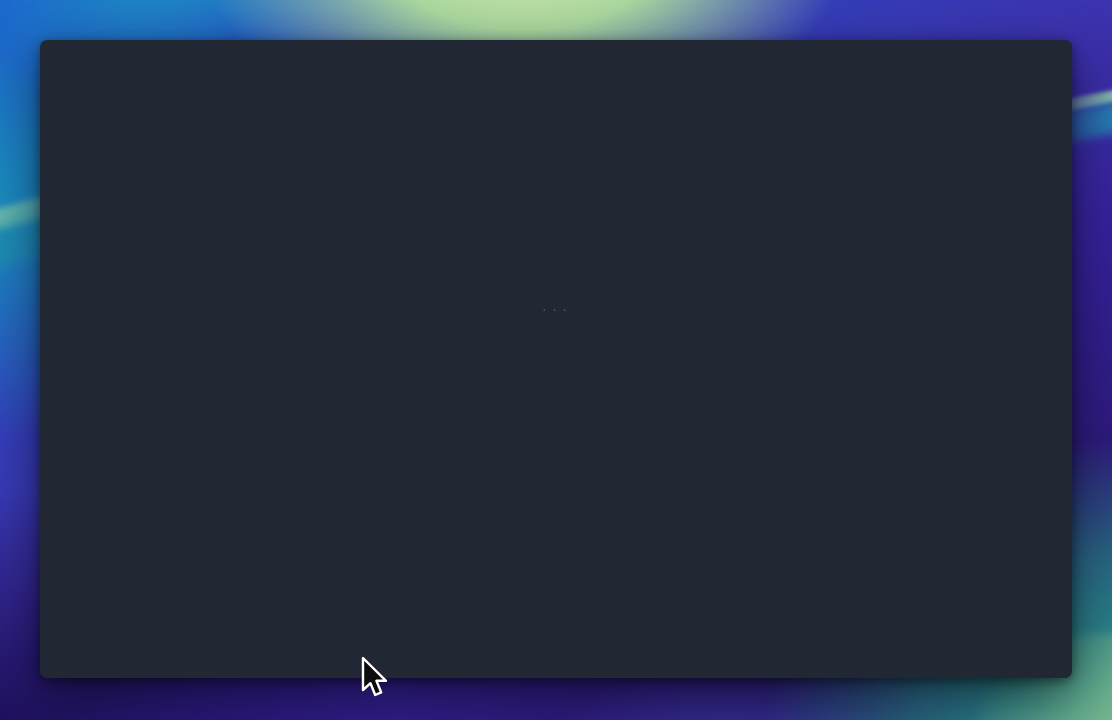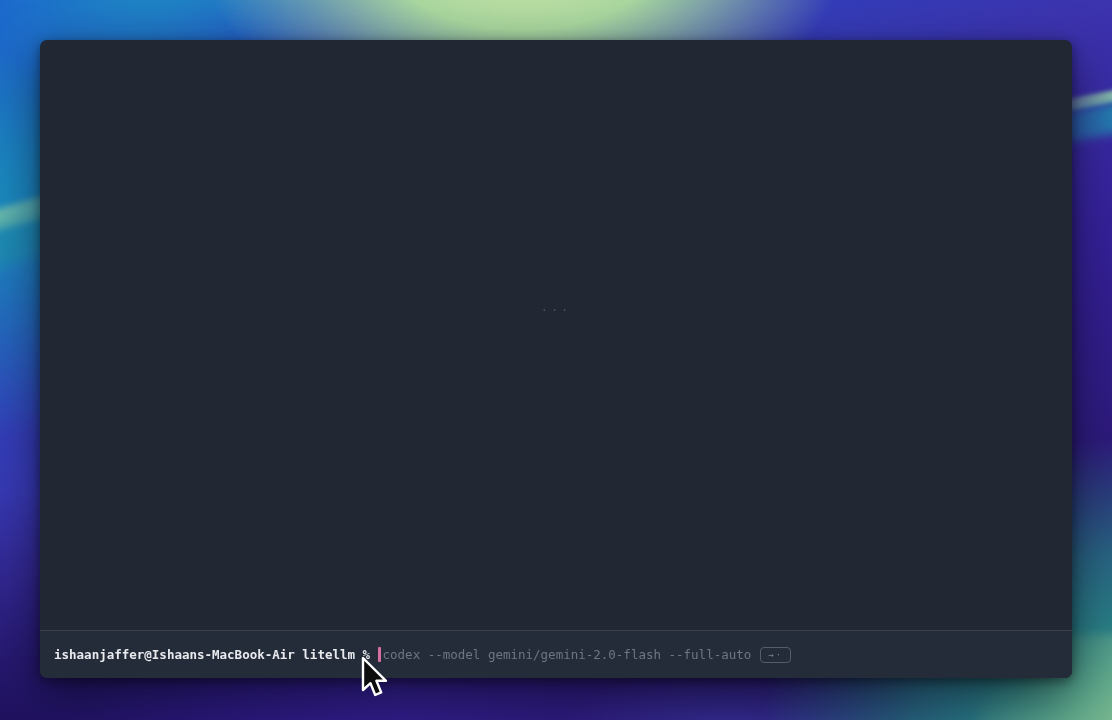--- a/index.html
+++ b/index.html
@@ -94,14 +94,6 @@
       <span class="dots">...</span>
     </div>
 
-    <div class="prompt-row">
-      <span class="p-user">ishaanjaffer@Ishaans-MacBook-Air</span>
-      <span class="p-dir">litellm</span>
-      <span class="p-sym">%</span>
-      <span class="caret"></span>
-      <span class="suggestion">codex --model gemini/gemini-2.0-flash --full-auto</span>
-      <span class="hint-badge">→·</span>
-    </div>
 
   </div>
 

